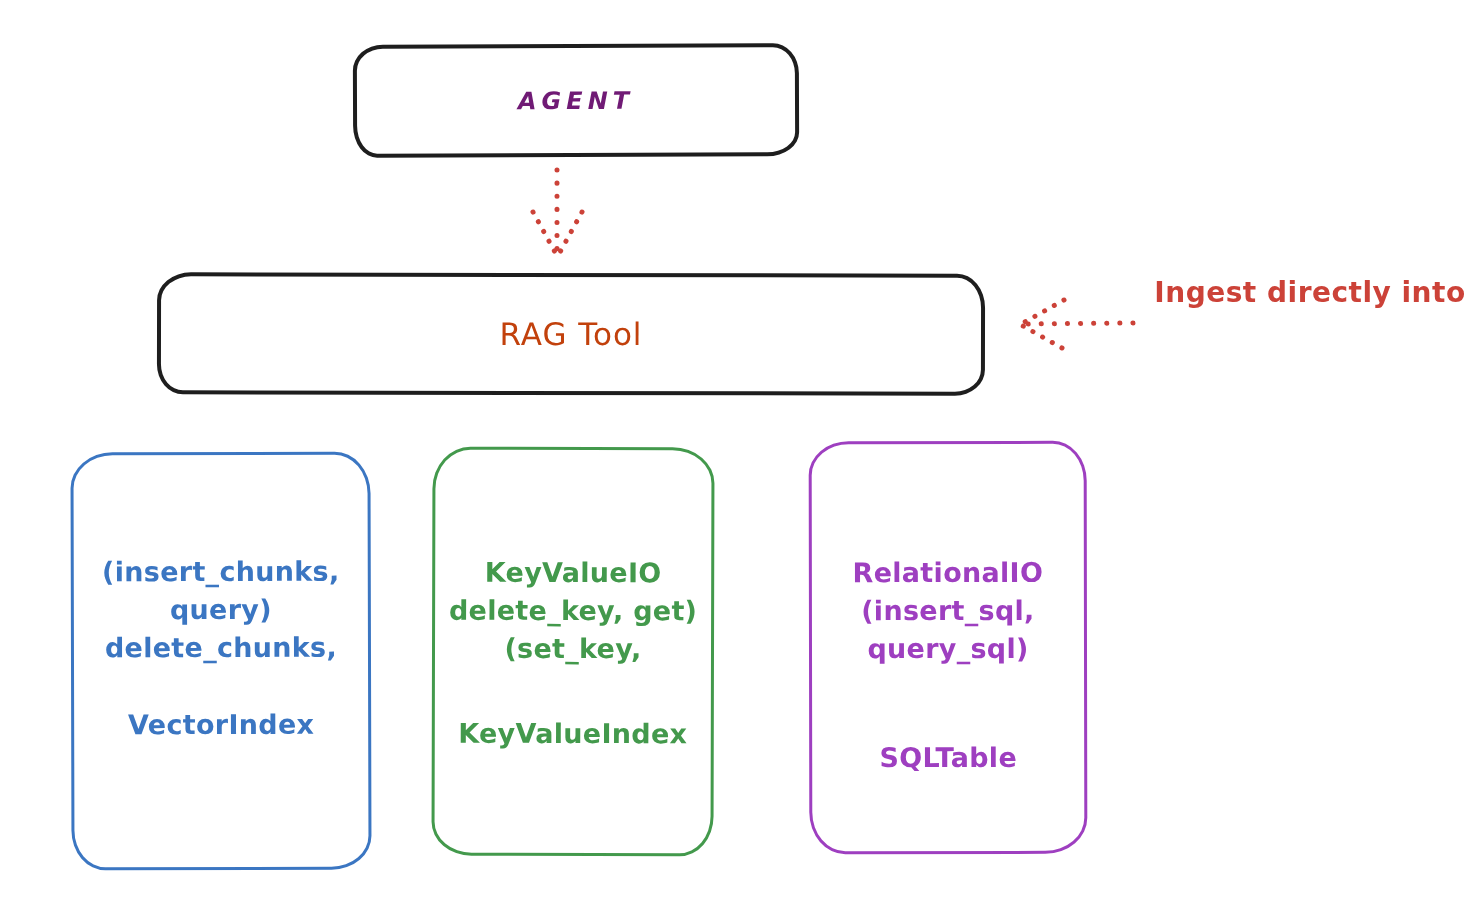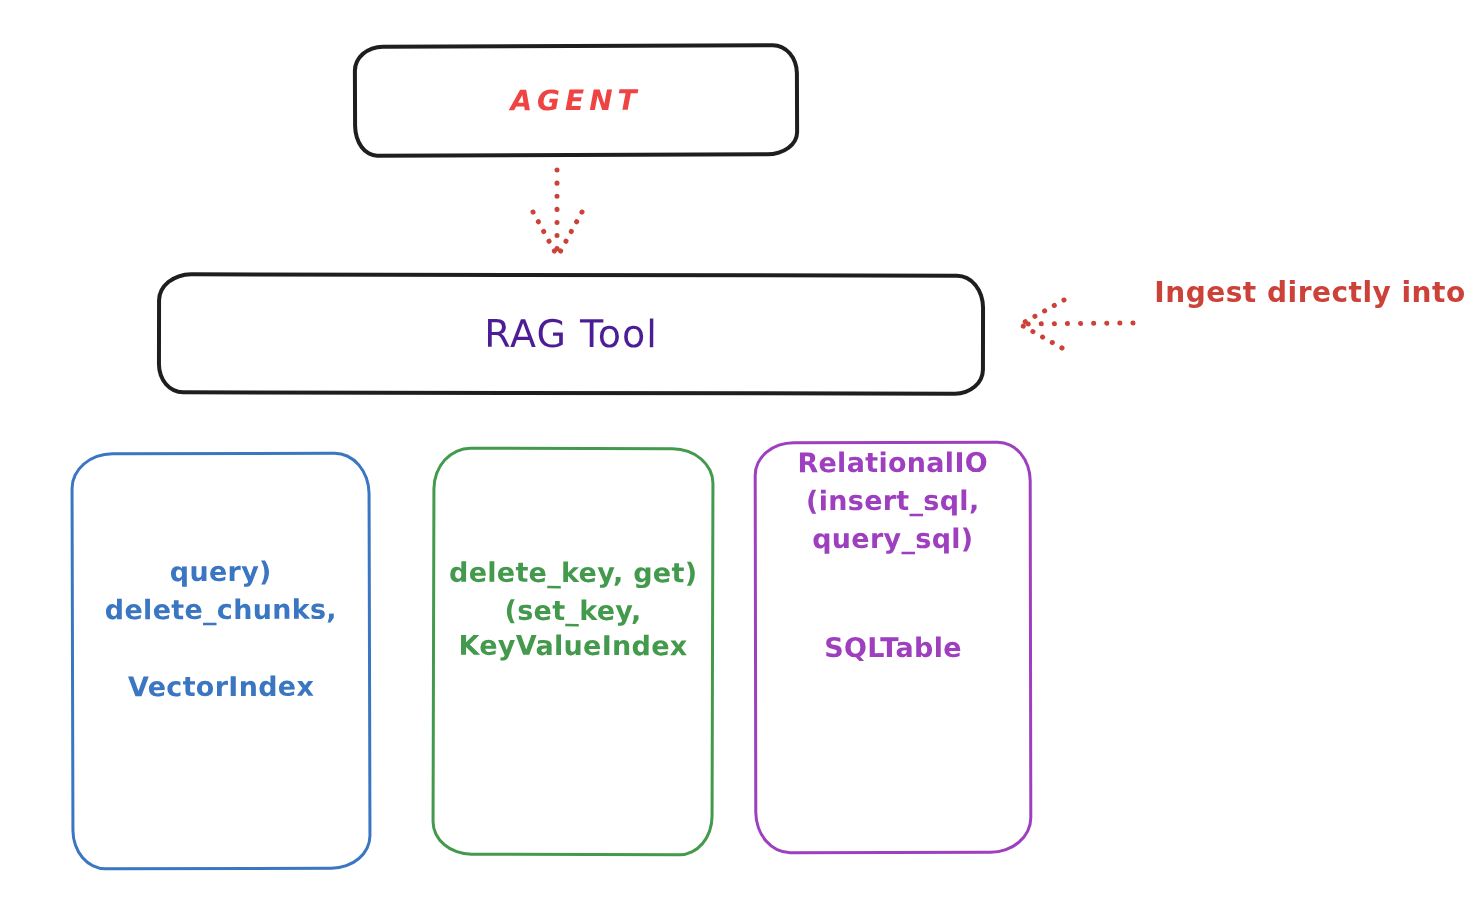--- a/index.html
+++ b/index.html
@@ -32,10 +32,10 @@
     transform: rotate(-0.2deg);
   }
   .agent-label {
-    font-size: 28px;
+    font-size: 24px;
     font-weight: bold;
     letter-spacing: 5px;
-    color: #ef4444;
+    color: #701a75;
     font-style: italic;
   }
   .rag-box {

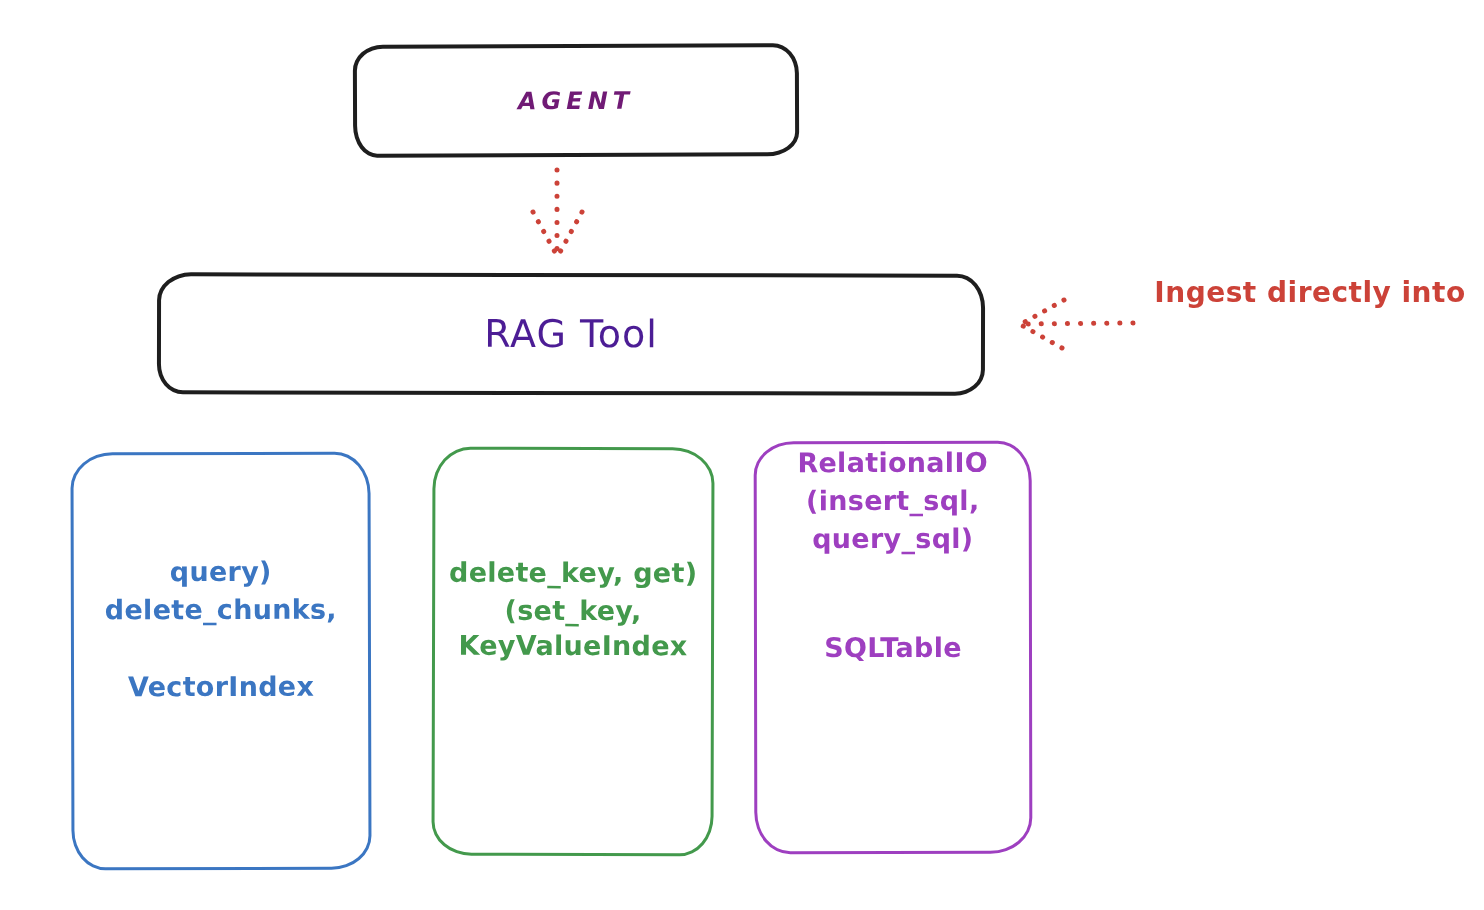--- a/index.html
+++ b/index.html
@@ -46,8 +46,8 @@
     transform: rotate(0.1deg);
   }
   .rag-label {
-    font-size: 38px;
-    color: #4c1d95;
+    font-size: 31px;
+    color: #c2410c;
     letter-spacing: 1px;
   }
   

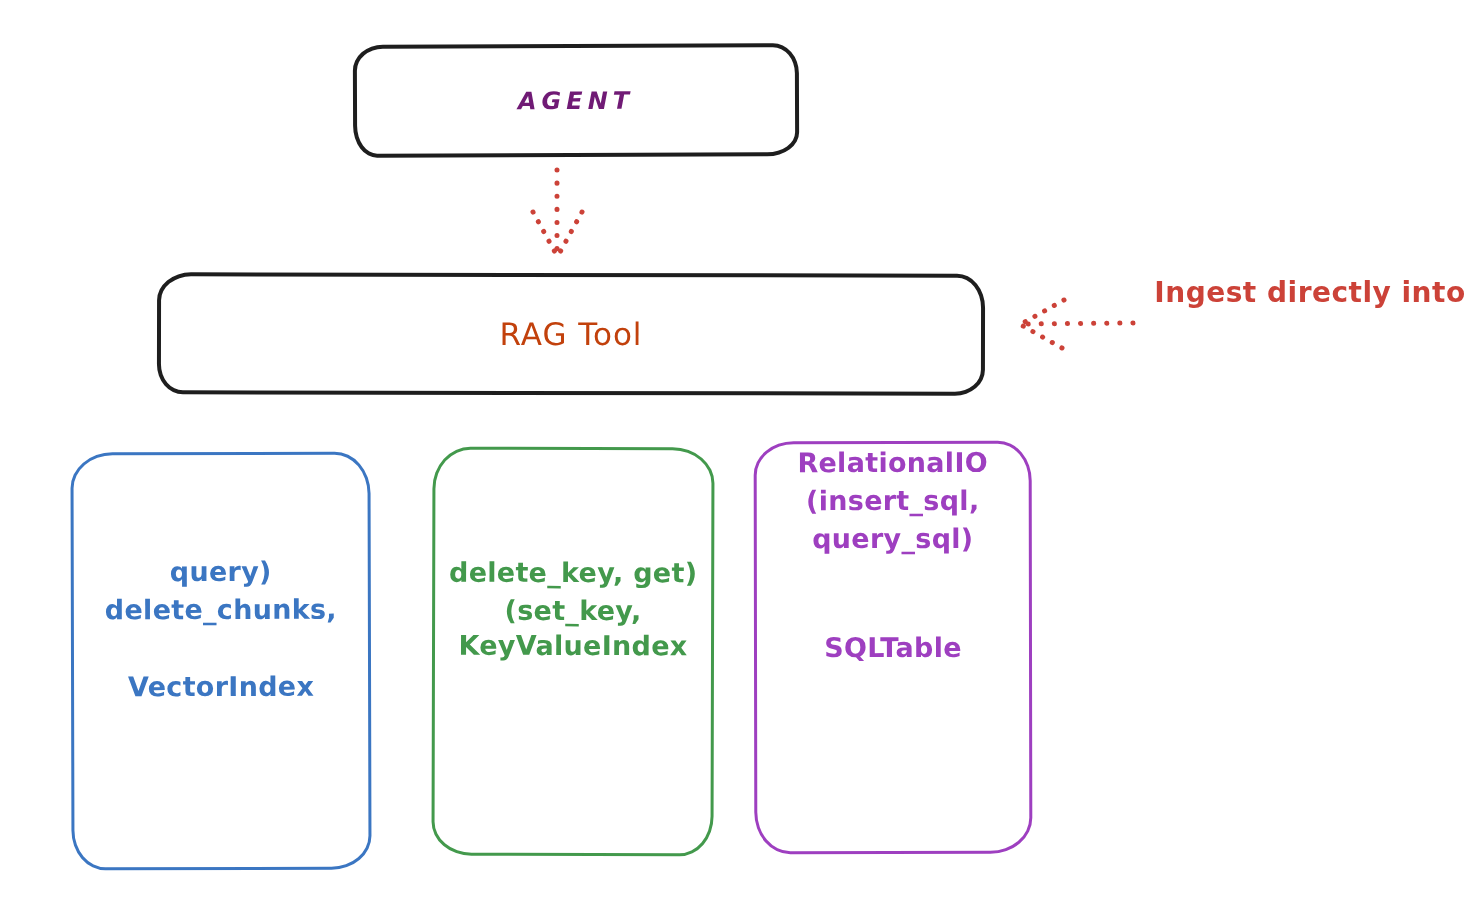--- a/index.html
+++ b/index.html
@@ -165,6 +165,7 @@
 
   <div class="io-box vector-box">
     <div class="io-lines">
+      <div>(insert_chunks,</div>
       <div>query)</div>
       <div>delete_chunks,</div>
     </div>

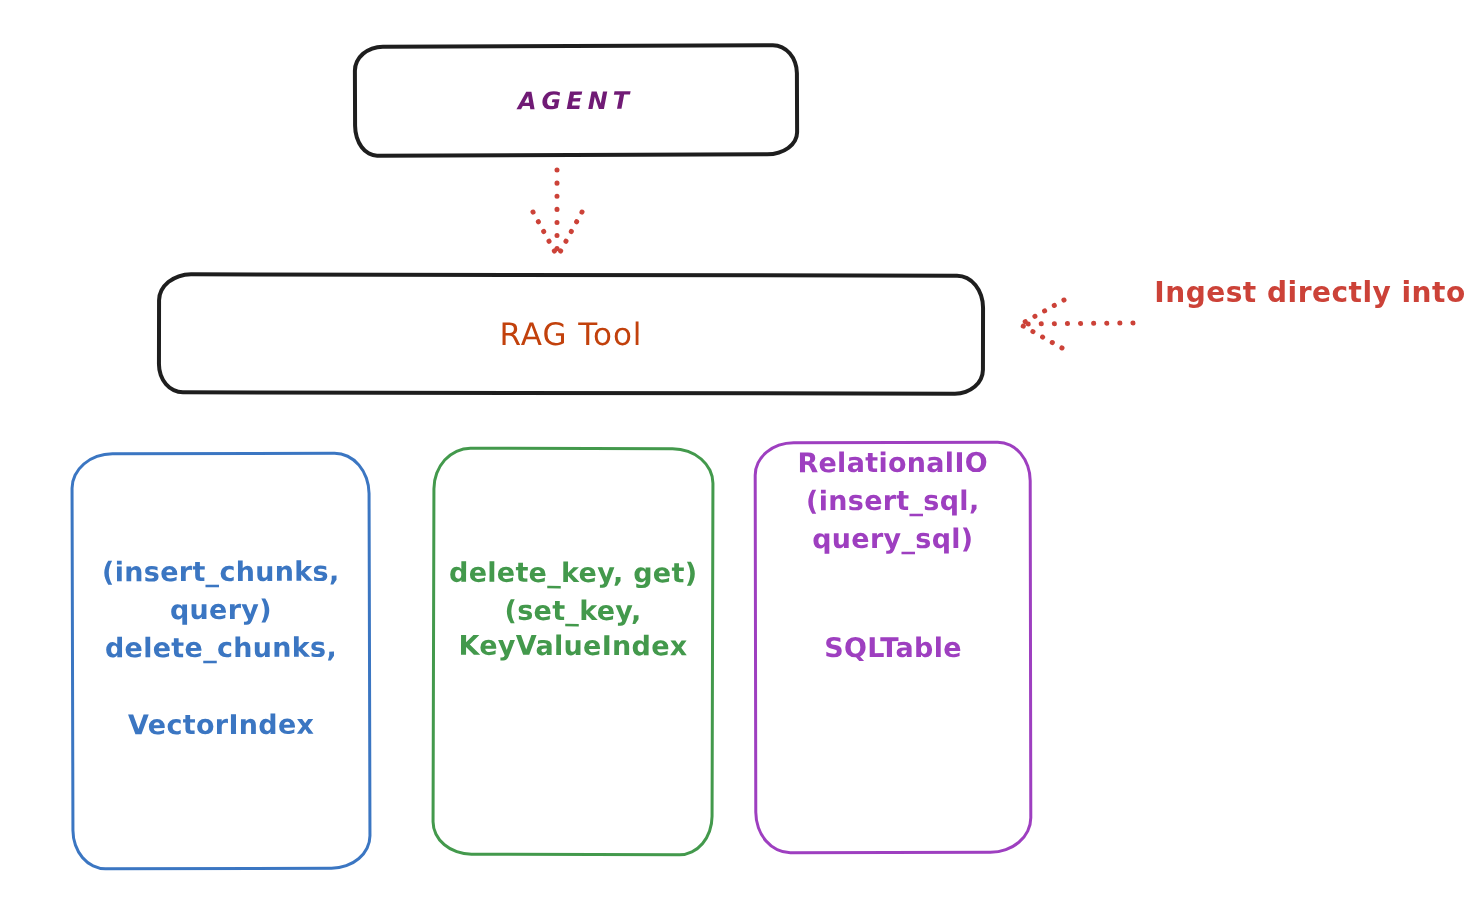--- a/index.html
+++ b/index.html
@@ -174,6 +174,7 @@
 
   <div class="io-box keyvalue-box">
     <div class="io-lines">
+      <div>KeyValueIO</div>
       <div>delete_key, get)</div>
       <div>(set_key,</div>
     </div>

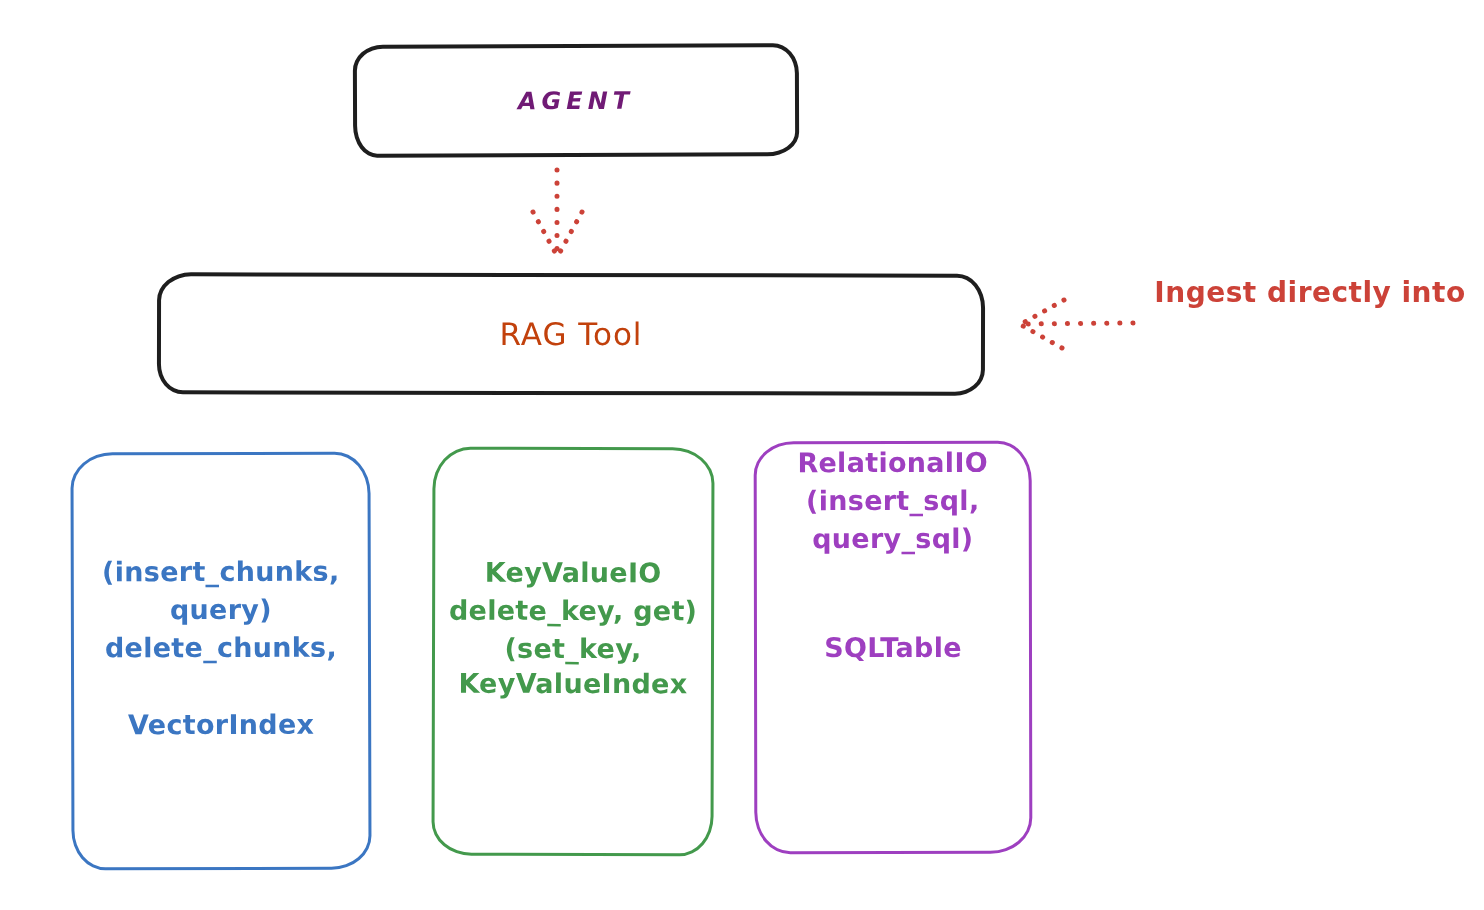--- a/index.html
+++ b/index.html
@@ -104,12 +104,13 @@
   }
   .keyvalue-box .index-label { }
   .relational-box {
-    left: 754px; top: 441px;
+    left: 809px; top: 441px;
     width: 278px; height: 413px;
     border: 3.5px solid #9e3fc0;
     border-radius: 40px 34px 42px 36px / 34px 40px 36px 42px;
     color: #9e3fc0;
     transform: rotate(-0.1deg);
+    padding-top: 110px;
   }
   .relational-box .index-label { margin-top: 74px; }
   

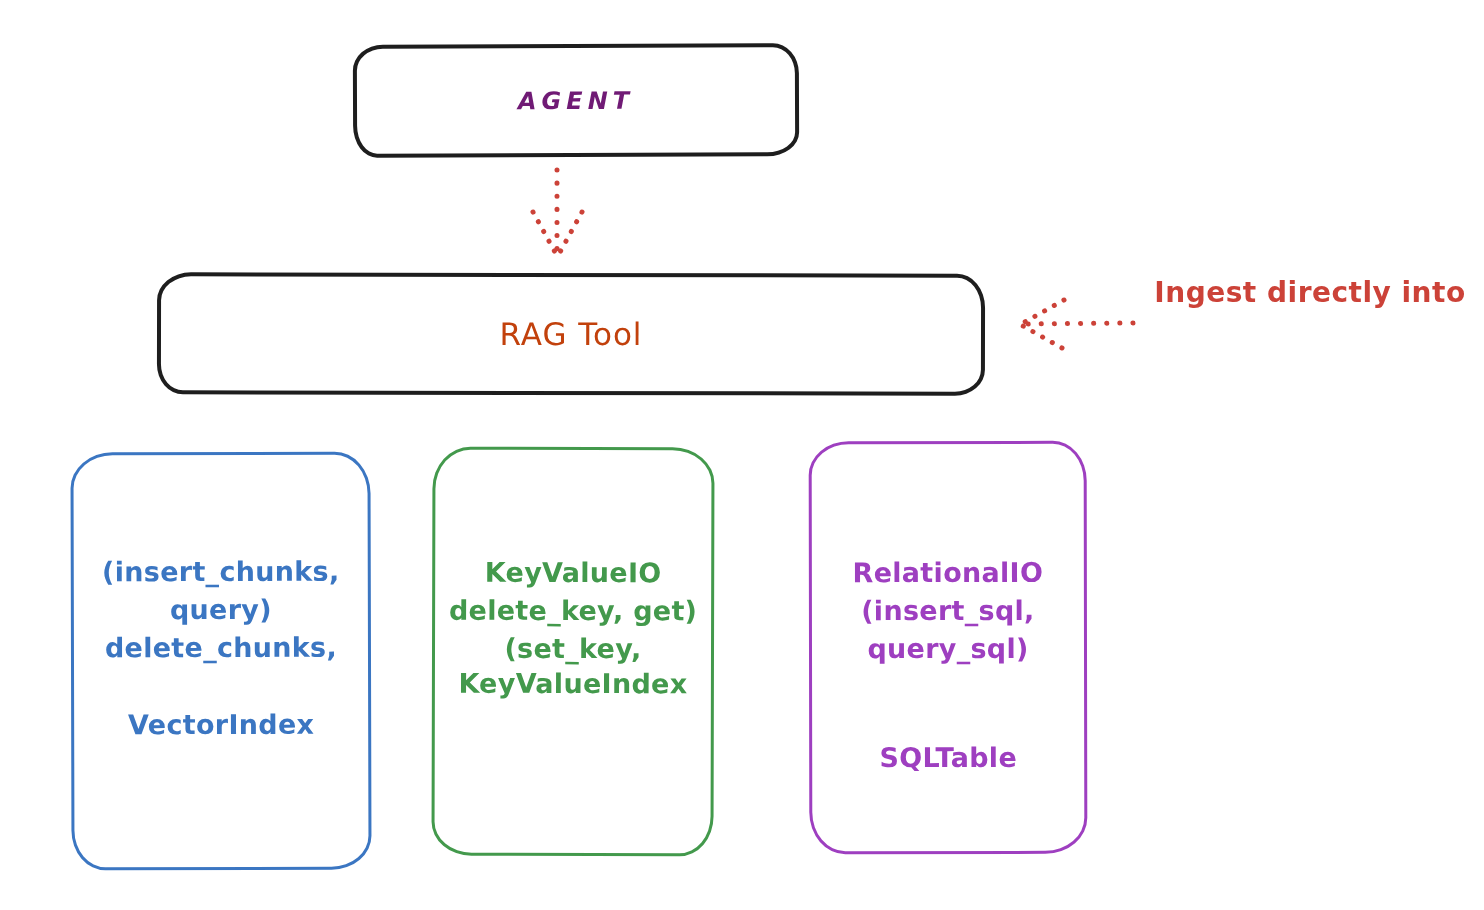--- a/index.html
+++ b/index.html
@@ -102,7 +102,7 @@
     transform: rotate(0.15deg);
     padding-top: 104px;
   }
-  .keyvalue-box .index-label { }
+  .keyvalue-box .index-label { margin-top: 50px; }
   .relational-box {
     left: 809px; top: 441px;
     width: 278px; height: 413px;

